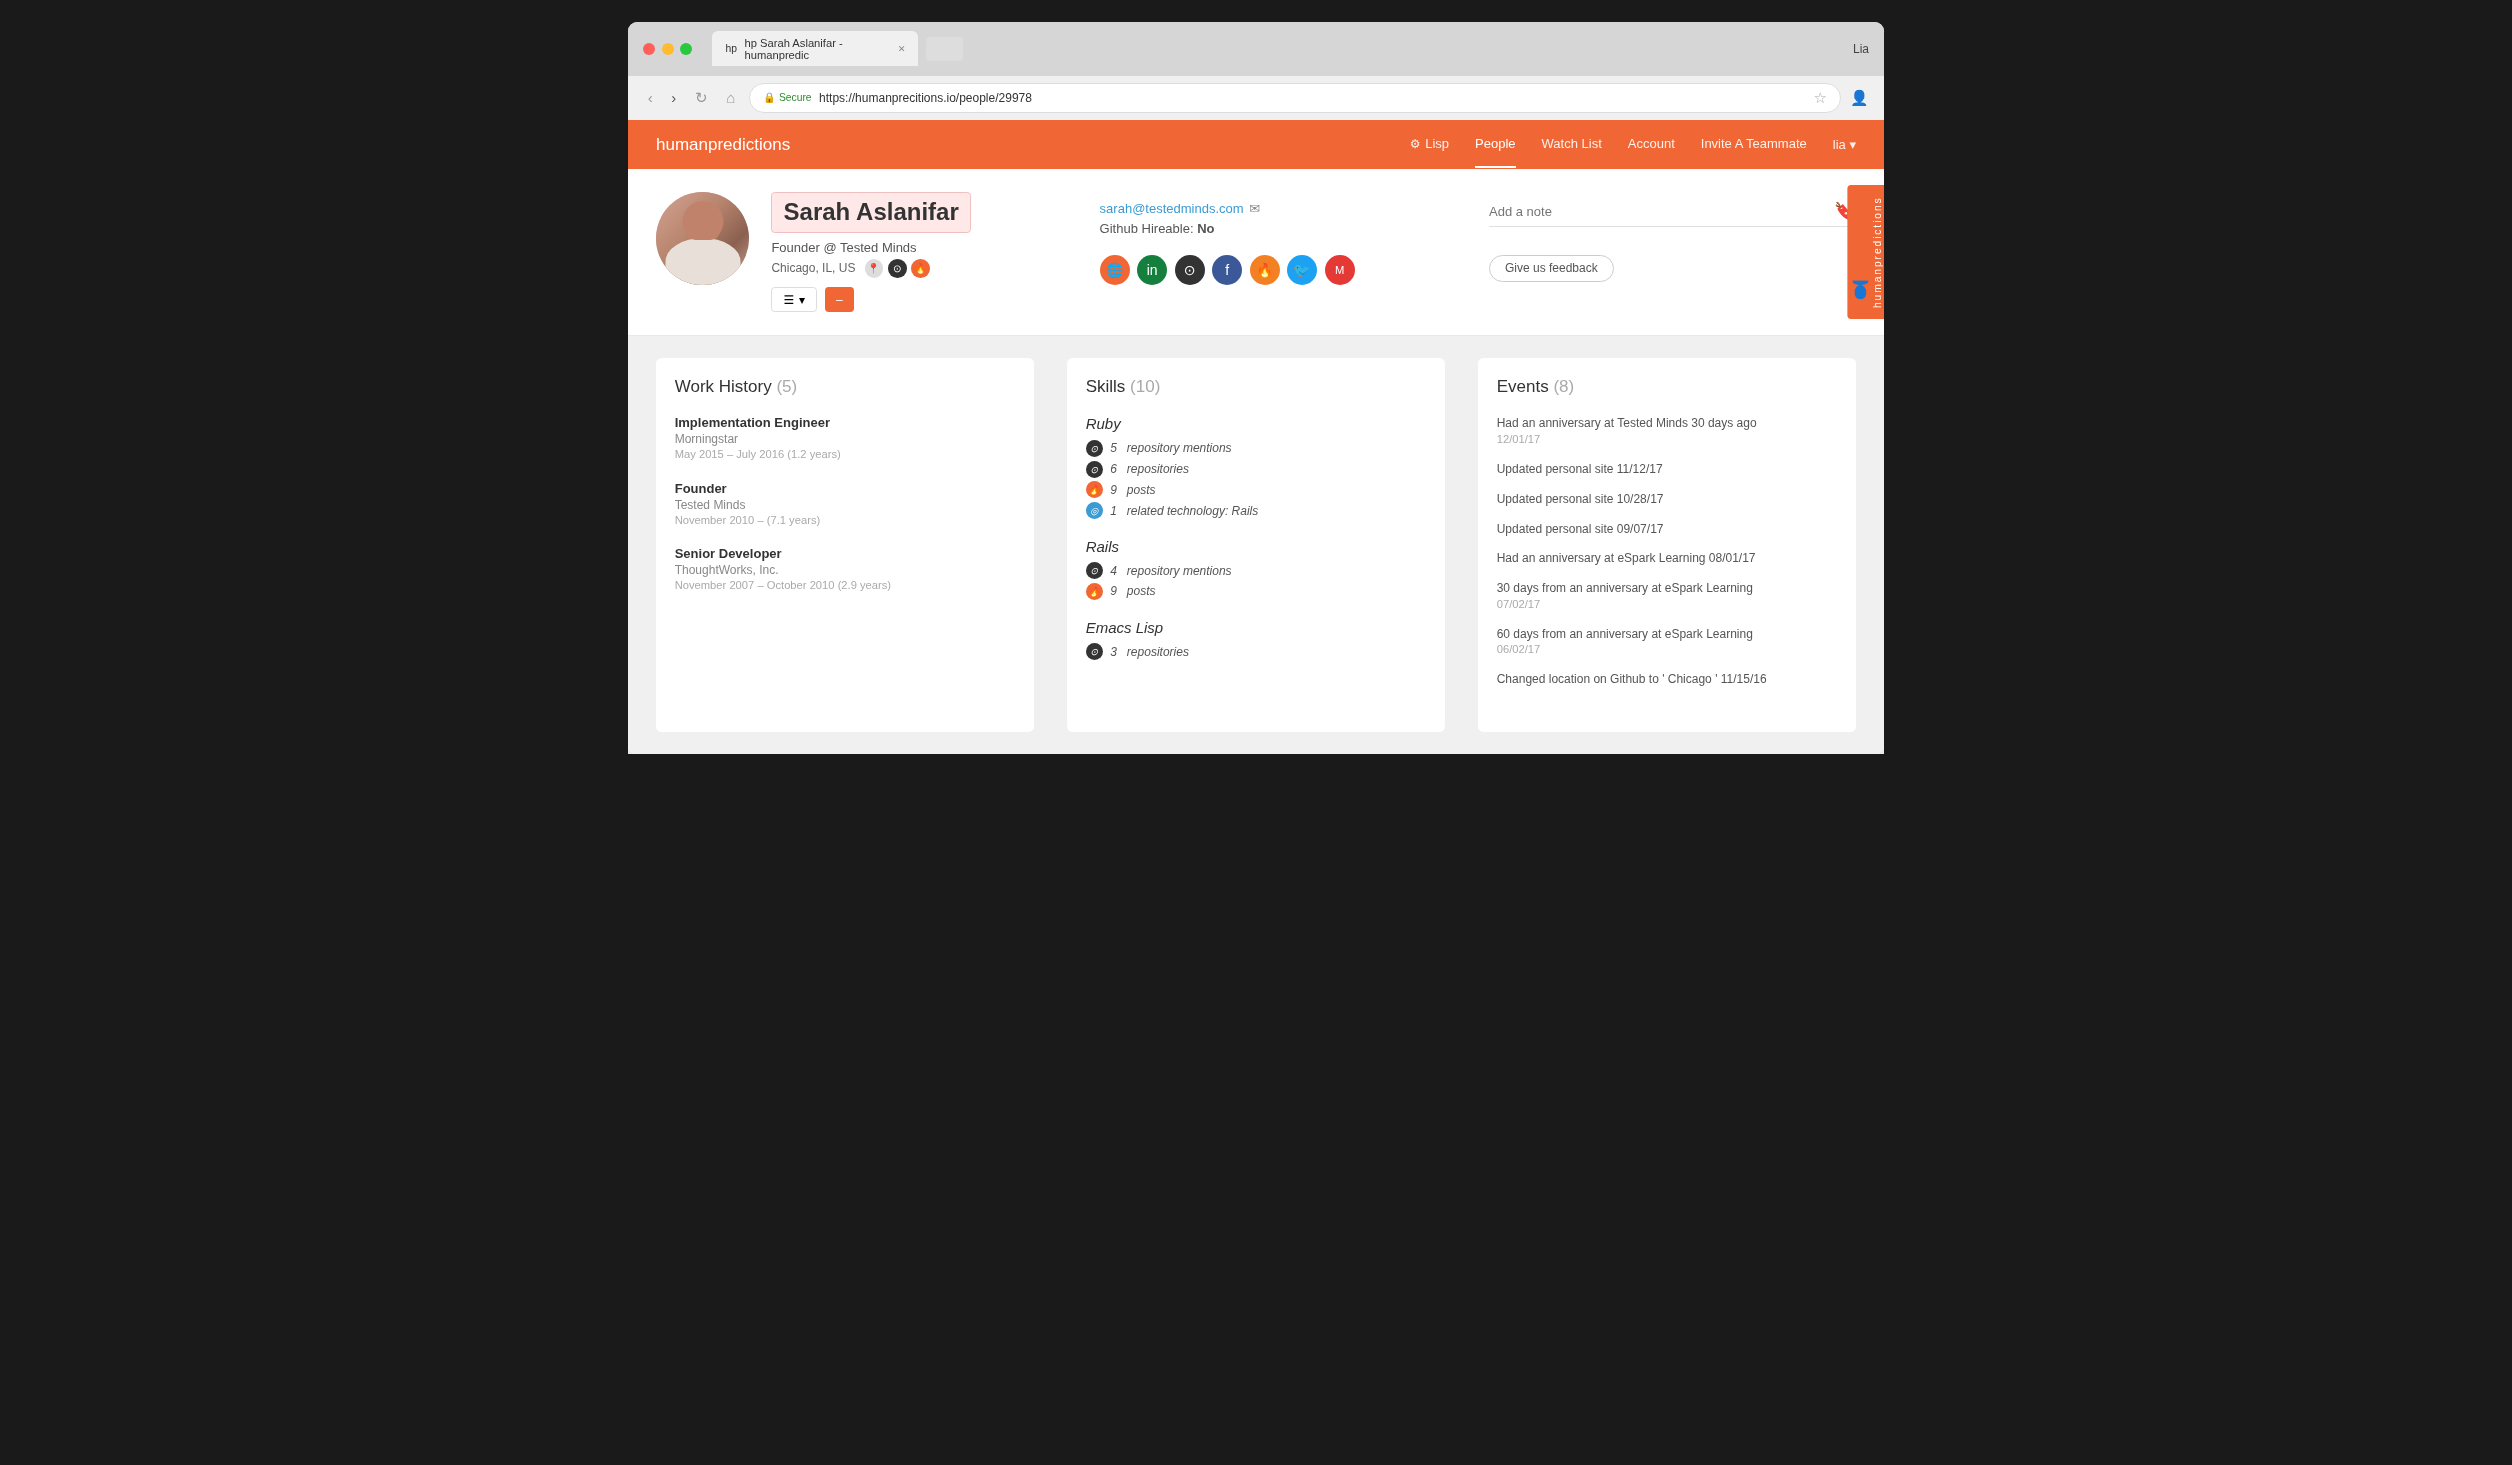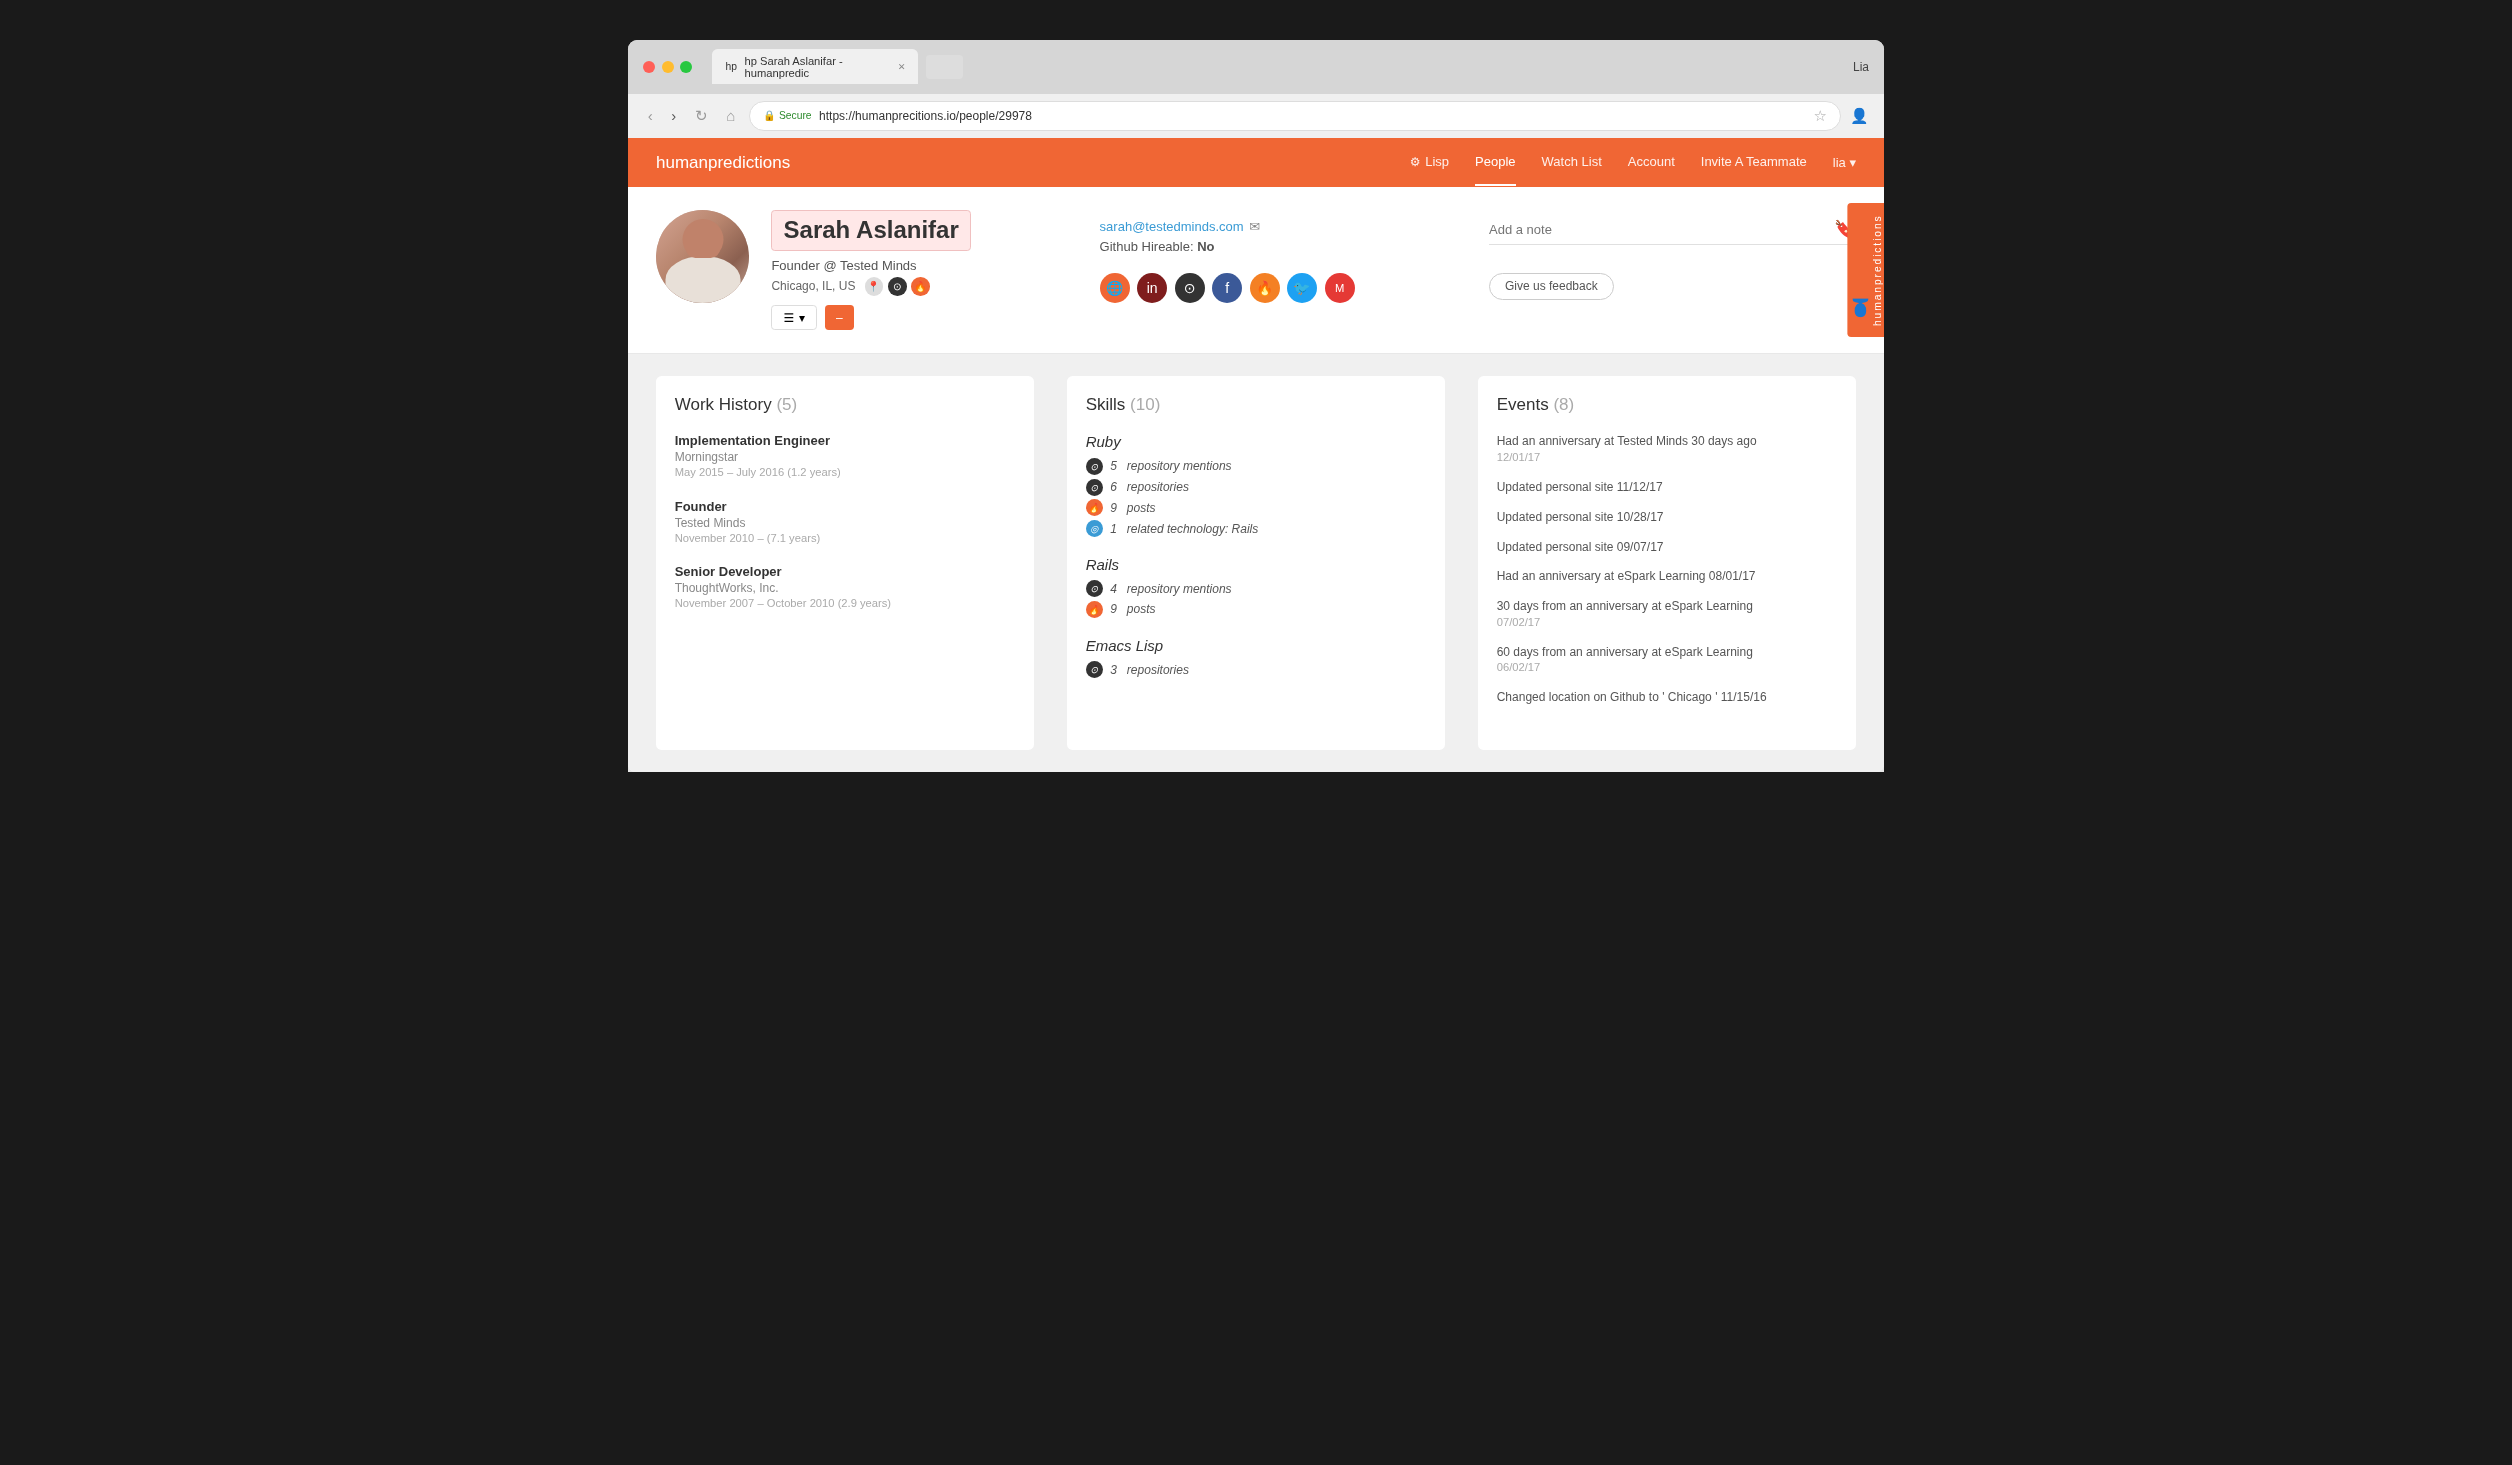--- a/index.html
+++ b/index.html
@@ -362,7 +362,7 @@
     .page-wrapper {
       position: relative;
       max-width: 1256px;
-      margin: 40px auto;
+      margin: 22px auto;
     }
 
     .profile-layout {

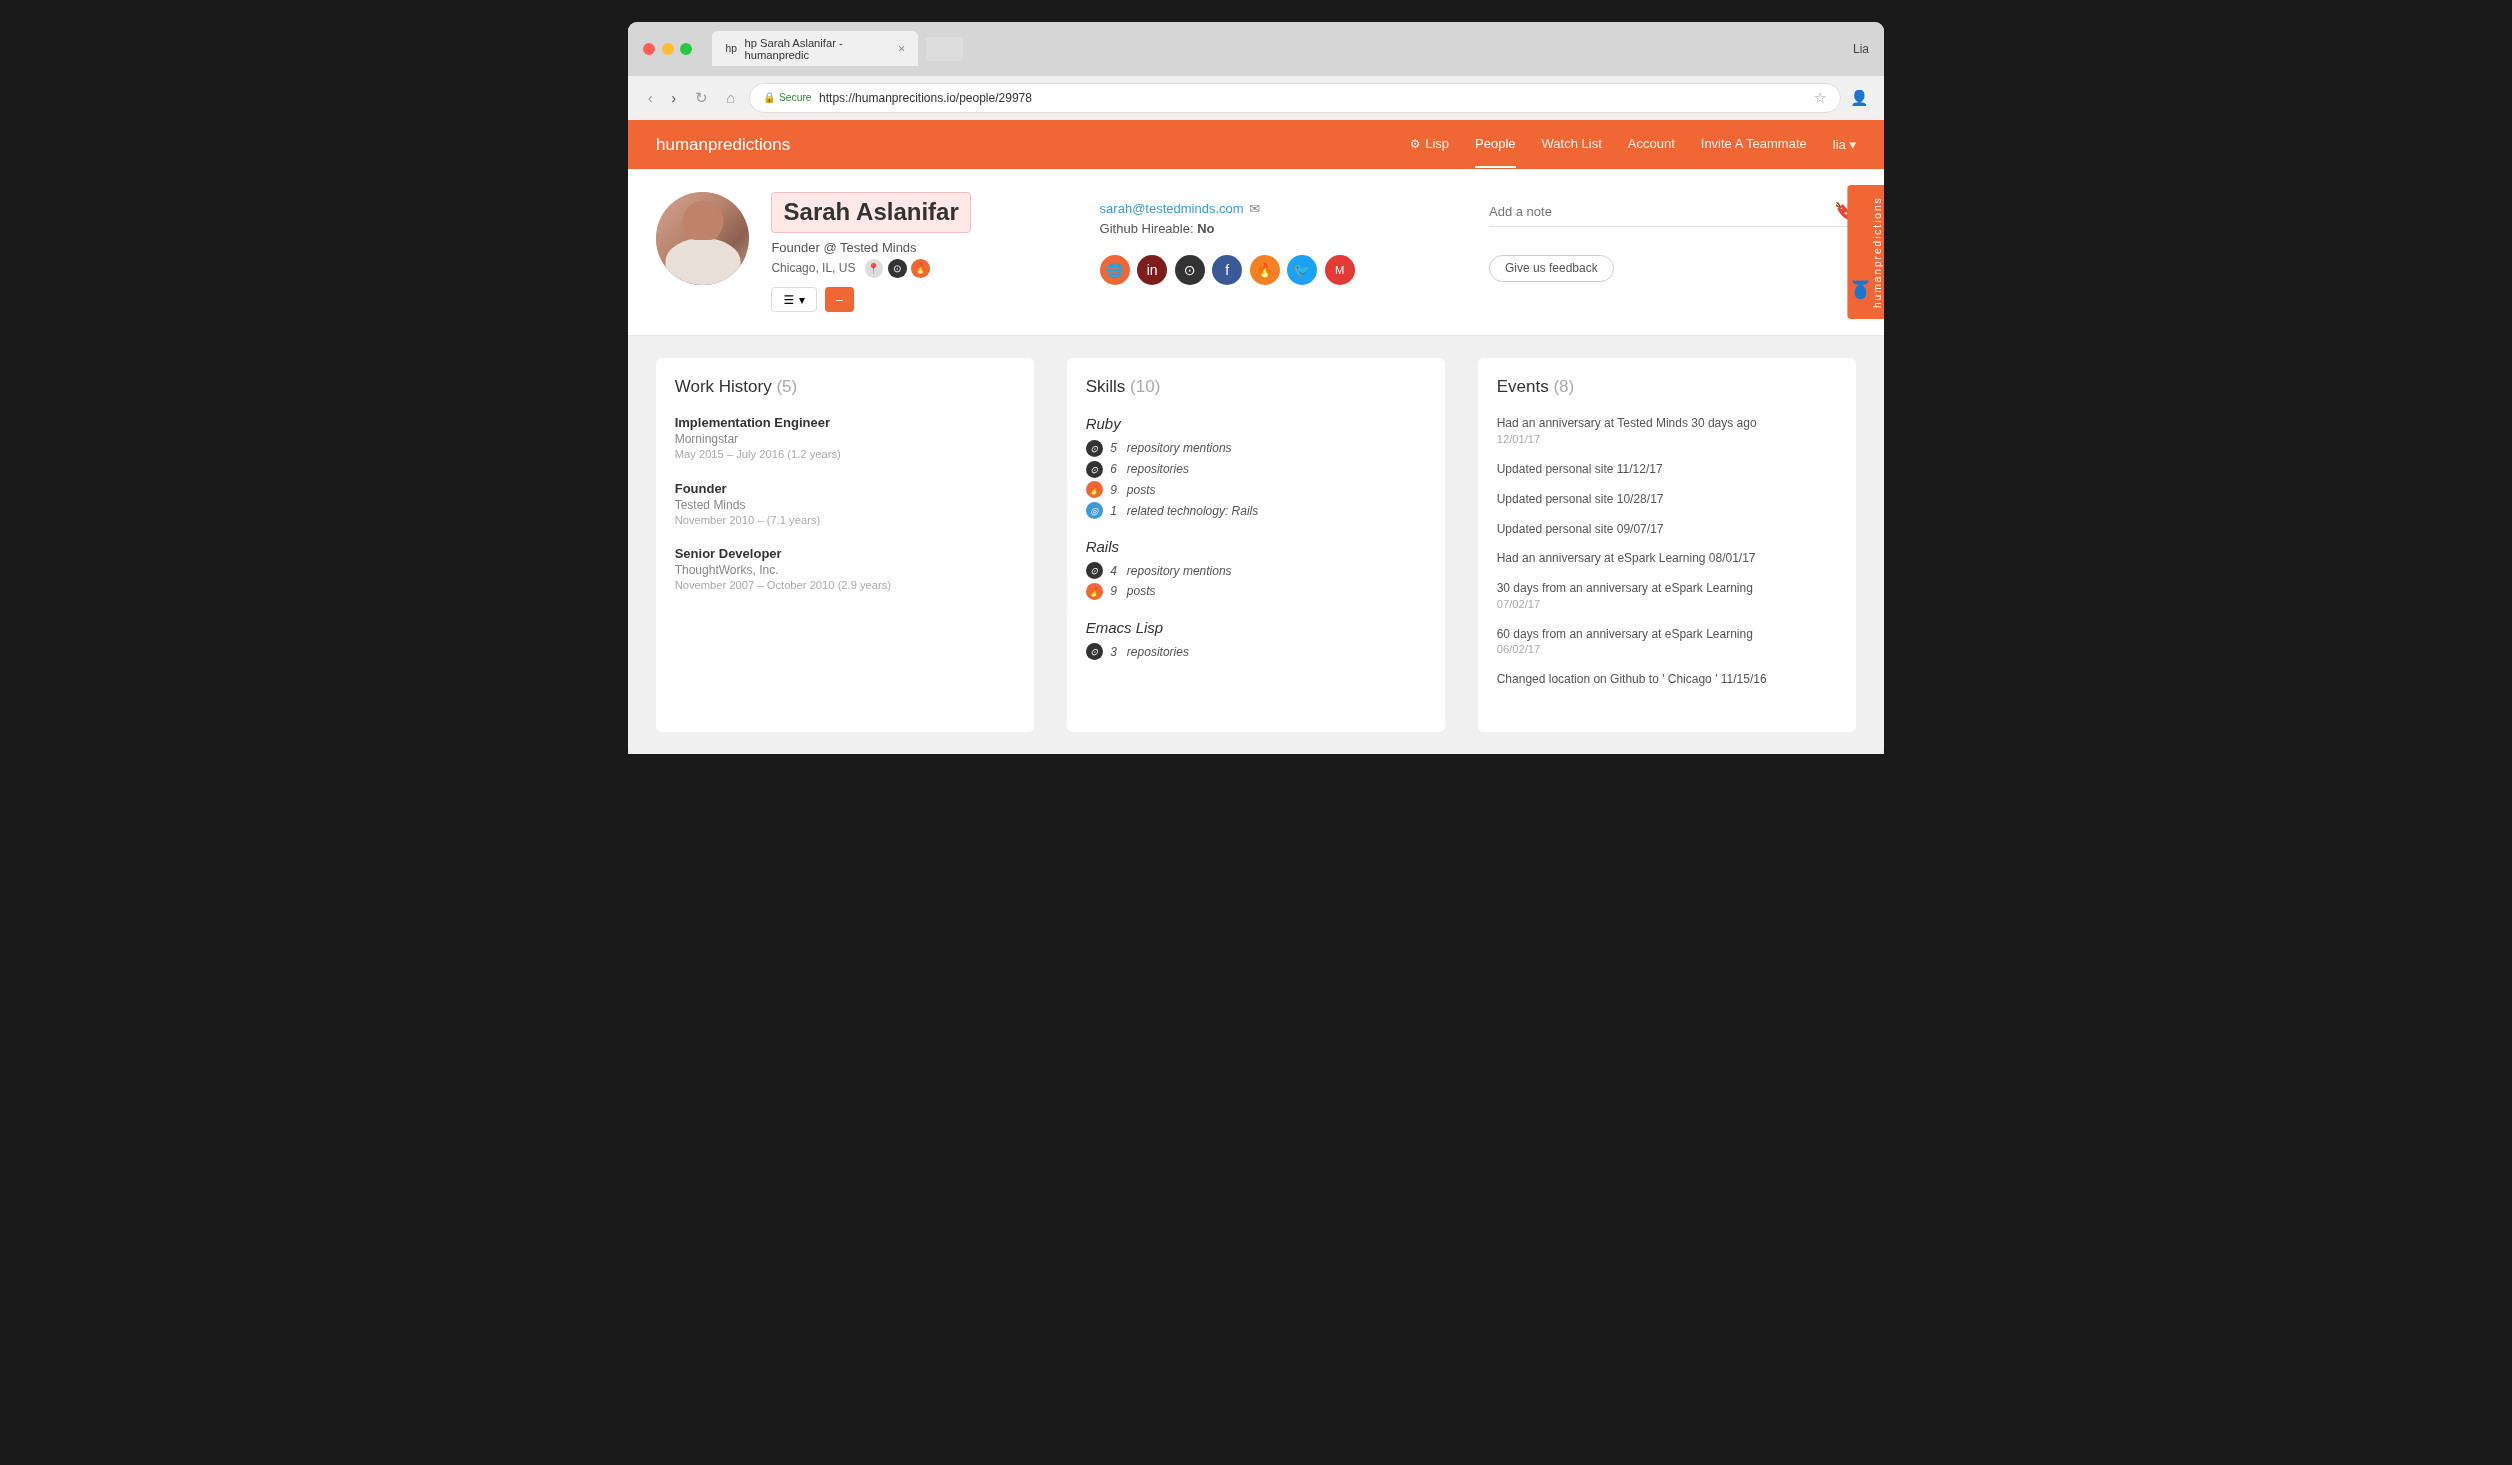--- a/index.html
+++ b/index.html
@@ -242,7 +242,7 @@
       cursor: pointer;
     }
     .si-globe { background: #f06634; color: #fff; }
-    .si-linkedin { background: #7f1d1d; color: #fff; }
+    .si-linkedin { background: #15803d; color: #fff; }
     .si-github { background: #333; color: #fff; }
     .si-facebook { background: #3b5998; color: #fff; }
     .si-stack { background: #f48024; color: #fff; }

